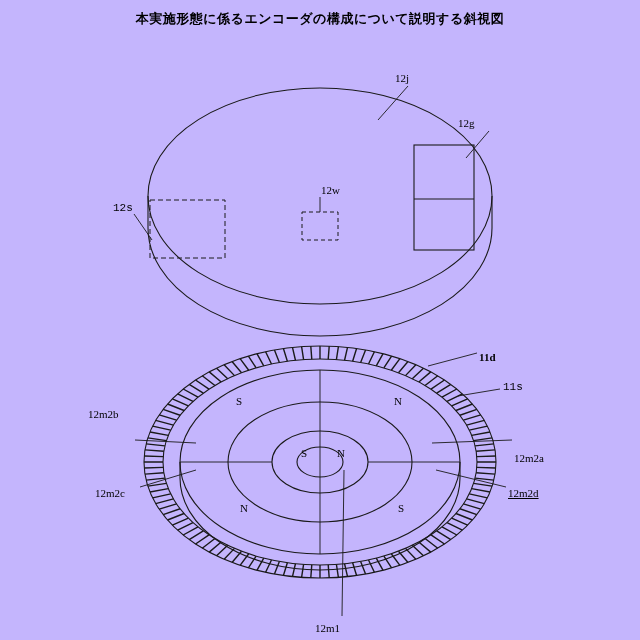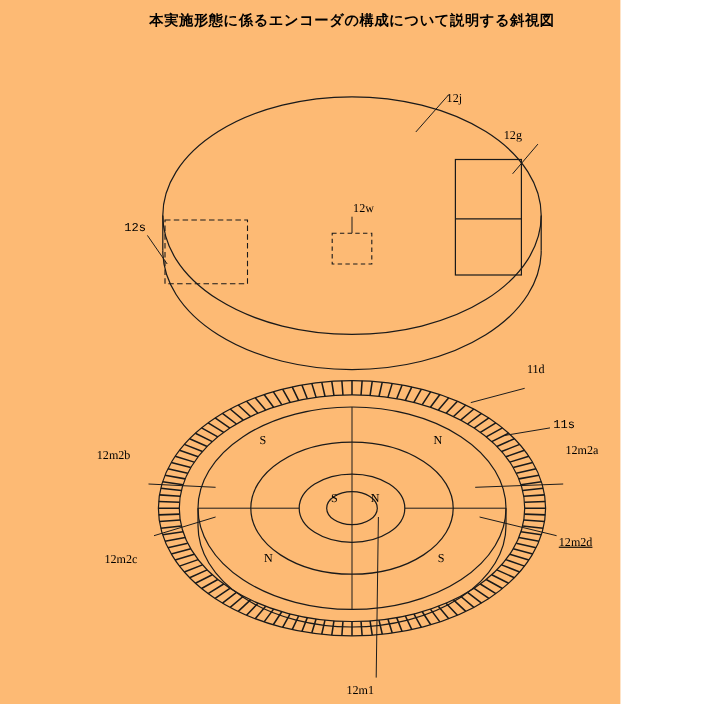--- a/index.html
+++ b/index.html
@@ -16,9 +16,9 @@
   }
   #page {
     position: relative;
-    width: 564px;
+    width: 640px;
     height: 640px;
-    background: #fdba74;
+    background: #c4b5fd;
     box-sizing: border-box;
   }
   #figure-title {

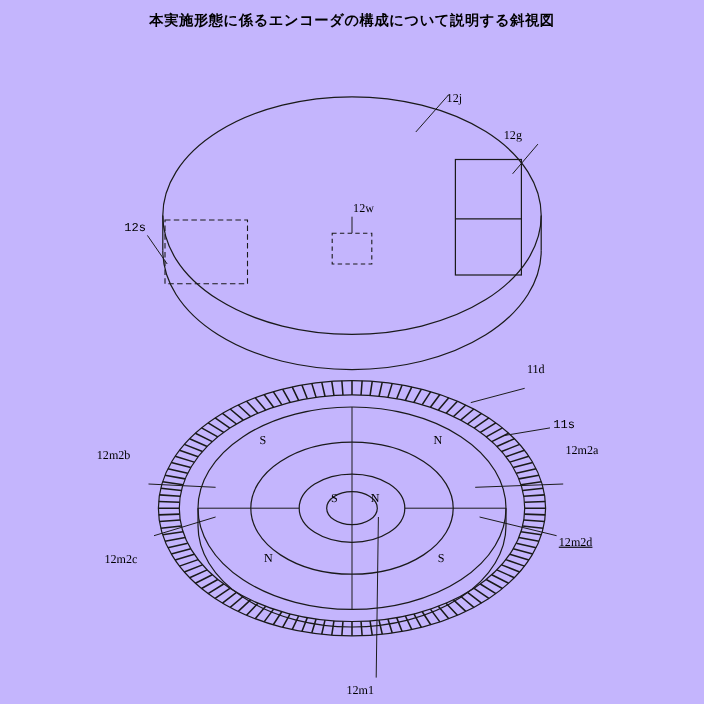--- a/index.html
+++ b/index.html
@@ -145,7 +145,7 @@
   </svg>
 
   <div id="ref-labels">
-      <div class="ref-label" style="left: 406px; top: 72px; margin-top: 12px;">12j</div>
+      <div class="ref-label" style="left: 395px; top: 72px;">12j</div>
       <div class="ref-label" style="left: 458px; top: 117px;">12g</div>
       <div class="ref-label" style="left: 321px; top: 184px;">12w</div>
       <div class="ref-label" style="left: 113px; top: 202px; font-family: Liberation Mono, monospace;">12s</div>

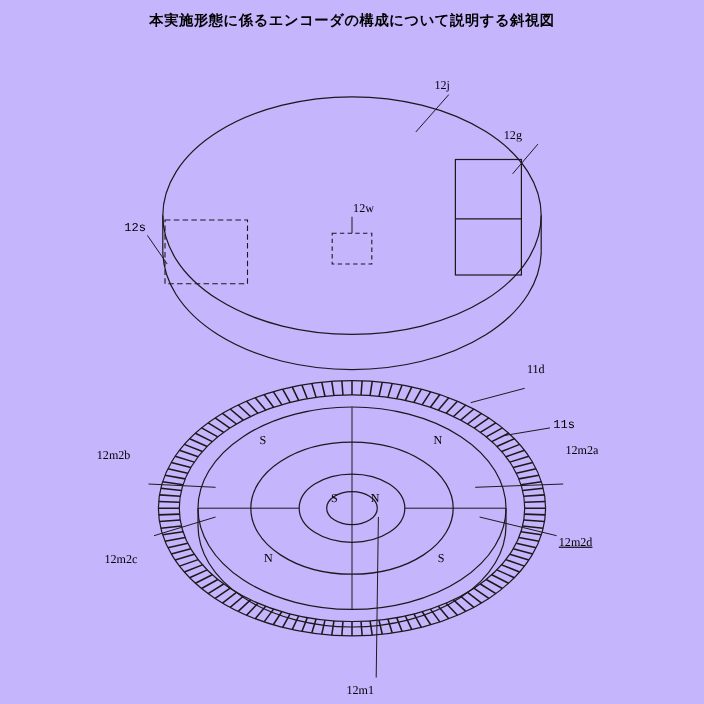--- a/index.html
+++ b/index.html
@@ -149,7 +149,7 @@
       <div class="ref-label" style="left: 458px; top: 117px;">12g</div>
       <div class="ref-label" style="left: 321px; top: 184px;">12w</div>
       <div class="ref-label" style="left: 113px; top: 202px; font-family: Liberation Mono, monospace;">12s</div>
-      <div class="ref-label" style="left: 479px; top: 330px;">11d</div>
+      <div class="ref-label" style="left: 479px; top: 351px; font-weight: bold;">11d</div>
       <div class="ref-label" style="left: 503px; top: 381px; font-family: Liberation Mono, monospace;">11s</div>
       <div class="ref-label" style="left: 514px; top: 404px; text-align: right;">12m2a</div>
       <div class="ref-label" style="left: 508px; top: 487px; text-decoration: underline;">12m2d</div>

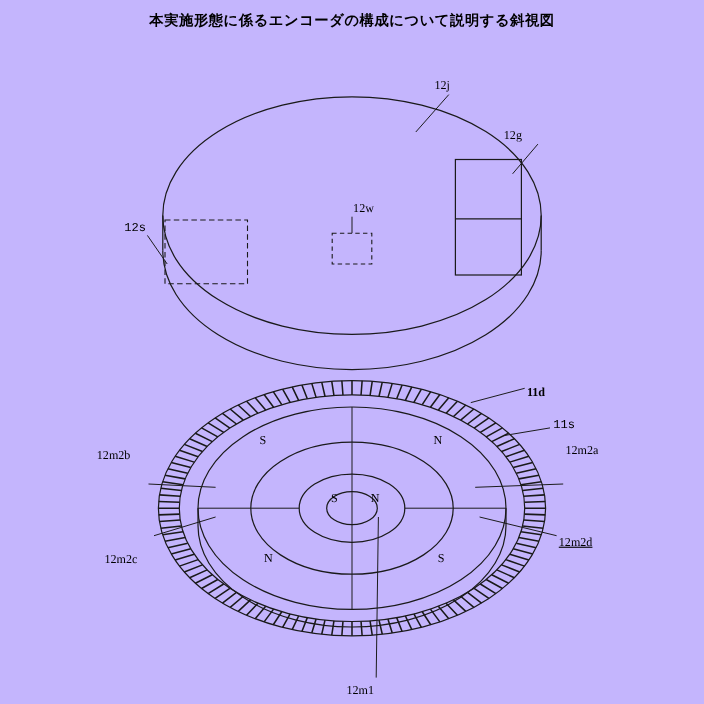--- a/index.html
+++ b/index.html
@@ -151,7 +151,7 @@
       <div class="ref-label" style="left: 113px; top: 202px; font-family: Liberation Mono, monospace;">12s</div>
       <div class="ref-label" style="left: 479px; top: 351px; font-weight: bold;">11d</div>
       <div class="ref-label" style="left: 503px; top: 381px; font-family: Liberation Mono, monospace;">11s</div>
-      <div class="ref-label" style="left: 514px; top: 404px; text-align: right;">12m2a</div>
+      <div class="ref-label" style="left: 514px; top: 452px; text-align: right;">12m2a</div>
       <div class="ref-label" style="left: 508px; top: 487px; text-decoration: underline;">12m2d</div>
       <div class="ref-label" style="left: 88px; top: 408px;">12m2b</div>
       <div class="ref-label" style="left: 95px; top: 487px; margin-top: 16px;">12m2c</div>

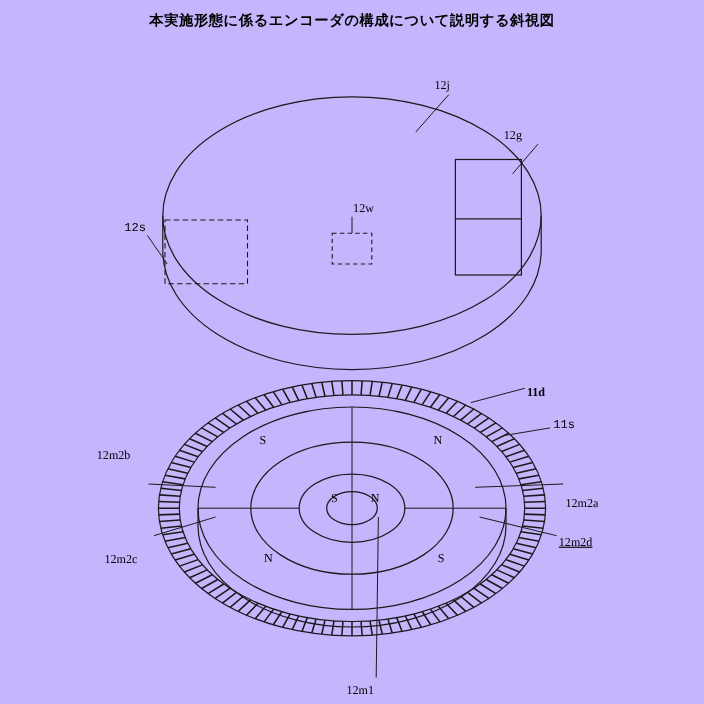--- a/index.html
+++ b/index.html
@@ -154,7 +154,7 @@
       <div class="ref-label" style="left: 514px; top: 452px; text-align: right;">12m2a</div>
       <div class="ref-label" style="left: 508px; top: 487px; text-decoration: underline;">12m2d</div>
       <div class="ref-label" style="left: 88px; top: 408px;">12m2b</div>
-      <div class="ref-label" style="left: 95px; top: 487px; margin-top: 16px;">12m2c</div>
+      <div class="ref-label" style="left: 95px; top: 487px;">12m2c</div>
       <div class="ref-label" style="left: 315px; top: 622px;">12m1</div>
     </div>
 

